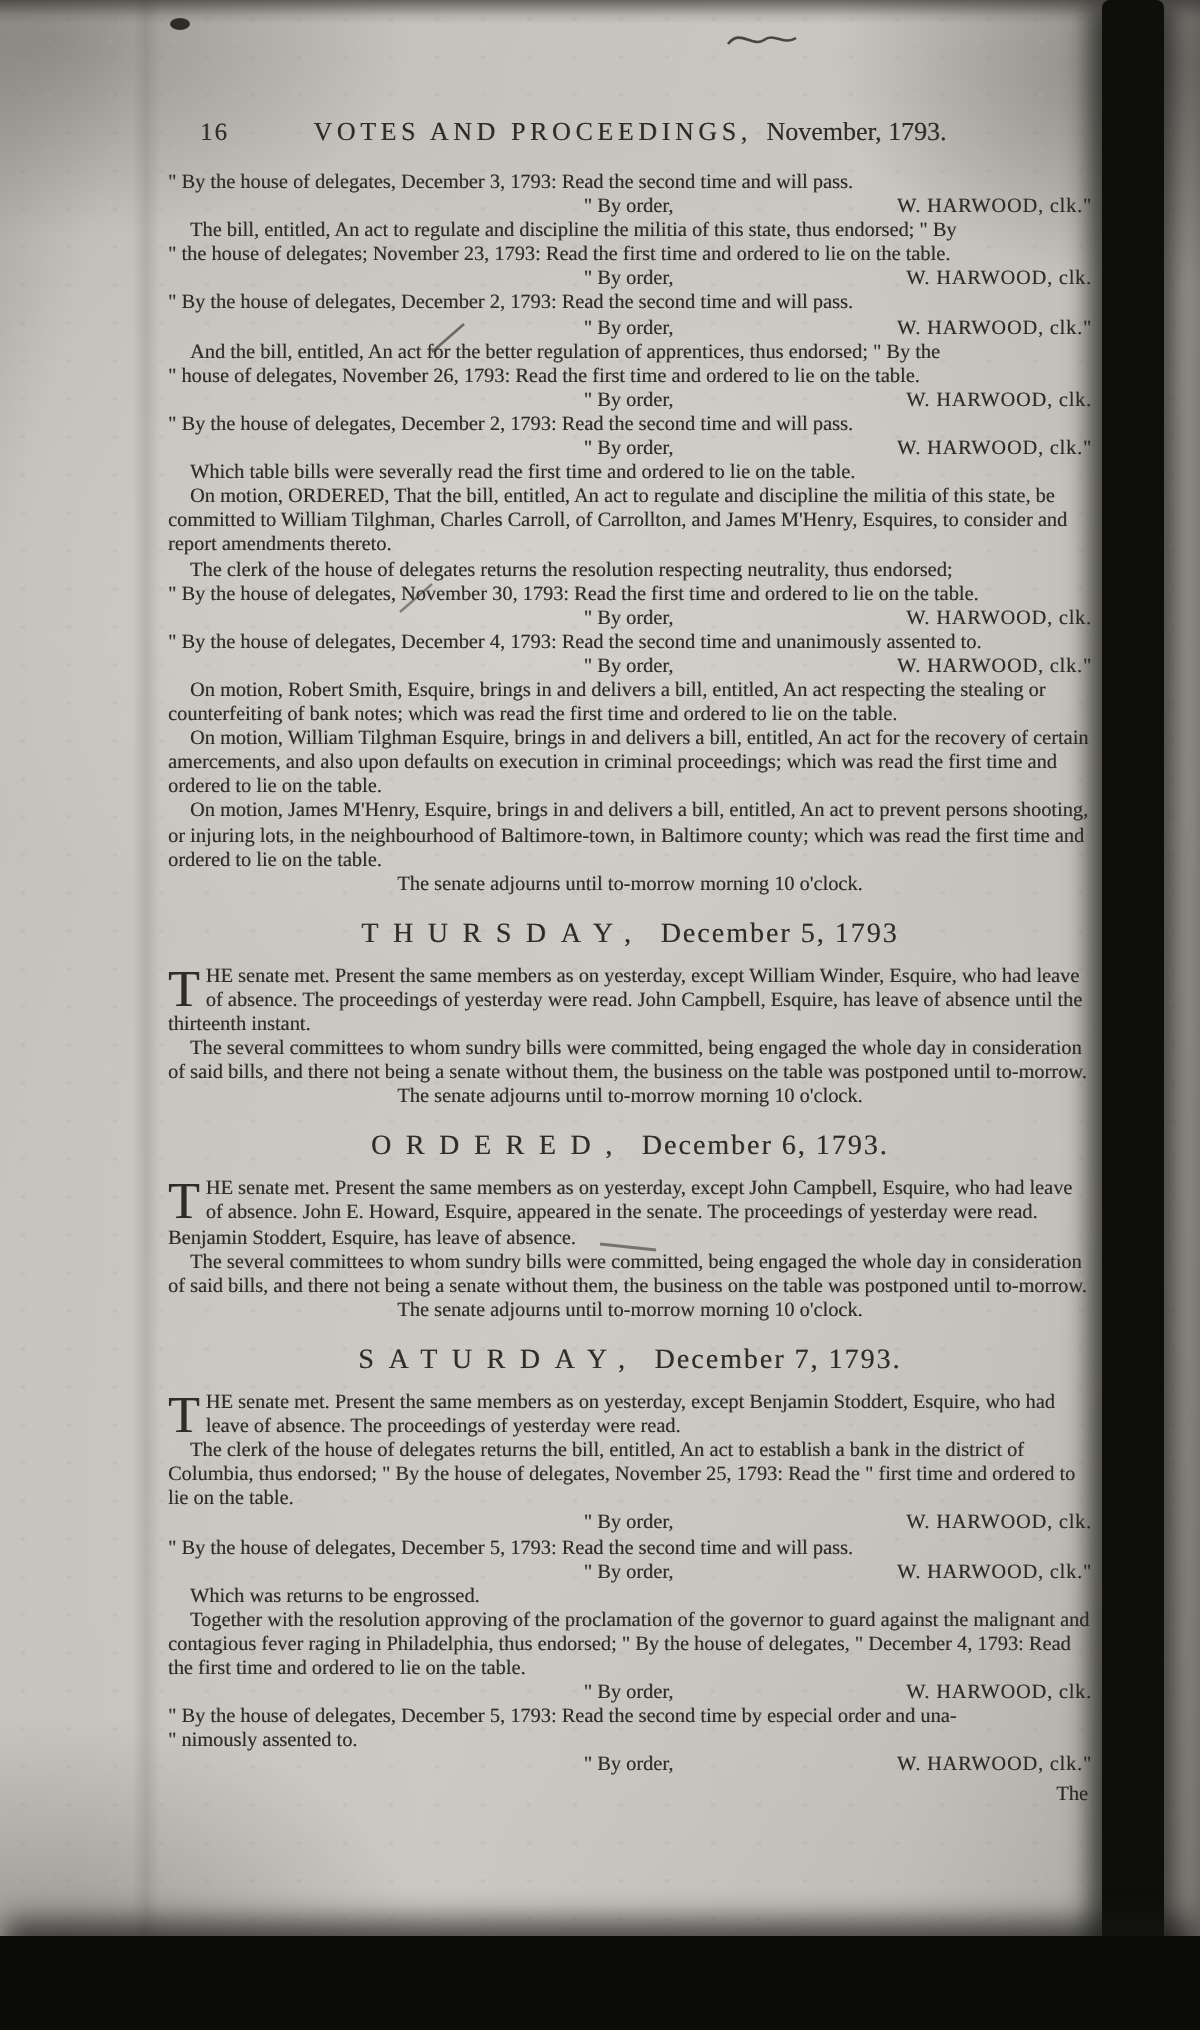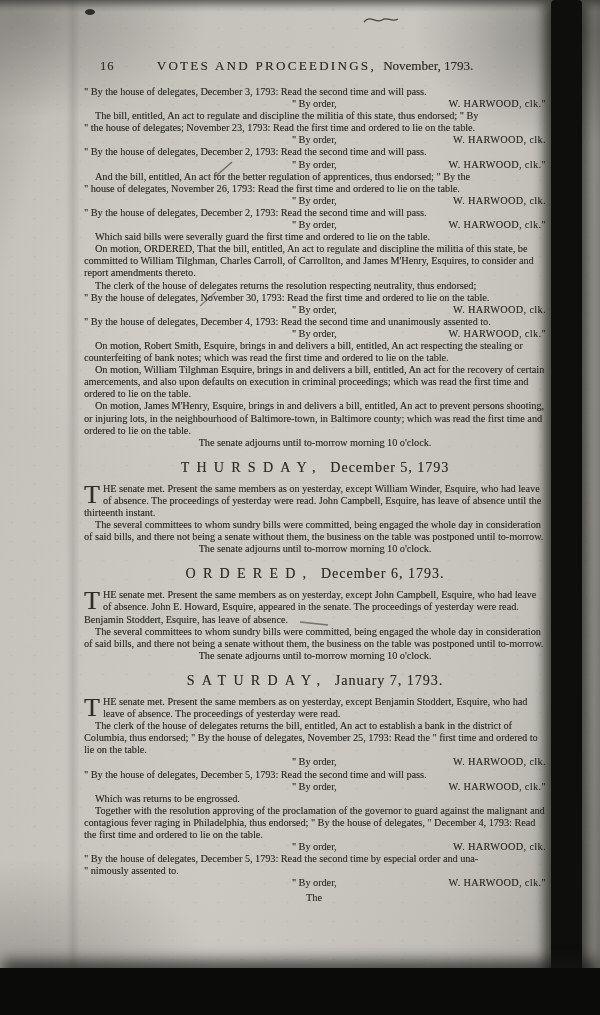--- a/index.html
+++ b/index.html
@@ -124,7 +124,7 @@
     <span>" By order,</span>
     <span class="signer">W. HARWOOD, clk."</span>
   </div>
-        <p class="t-para"><span>Which said bills were severally guard the first time and ordered to lie on the table.</span></p>
+        <p class="t-para"><span>Which table bills were severally read the first time and ordered to lie on the table.</span></p>
         <p class="t-para"><span>On motion, ORDERED, That the bill, entitled, An act to regulate and discipline the militia of this state, be committed to William Tilghman, Charles Carroll, of Carrollton, and James M'Henry, Esquires, to consider and report amendments thereto.</span></p>
         <p class="t-para"><span>The clerk of the house of delegates returns the resolution respecting neutrality, thus endorsed;</span></p>
         <div class="t-line"><span>" By the house of delegates, November 30, 1793: Read the first time and ordered to lie on the table.</span></div>

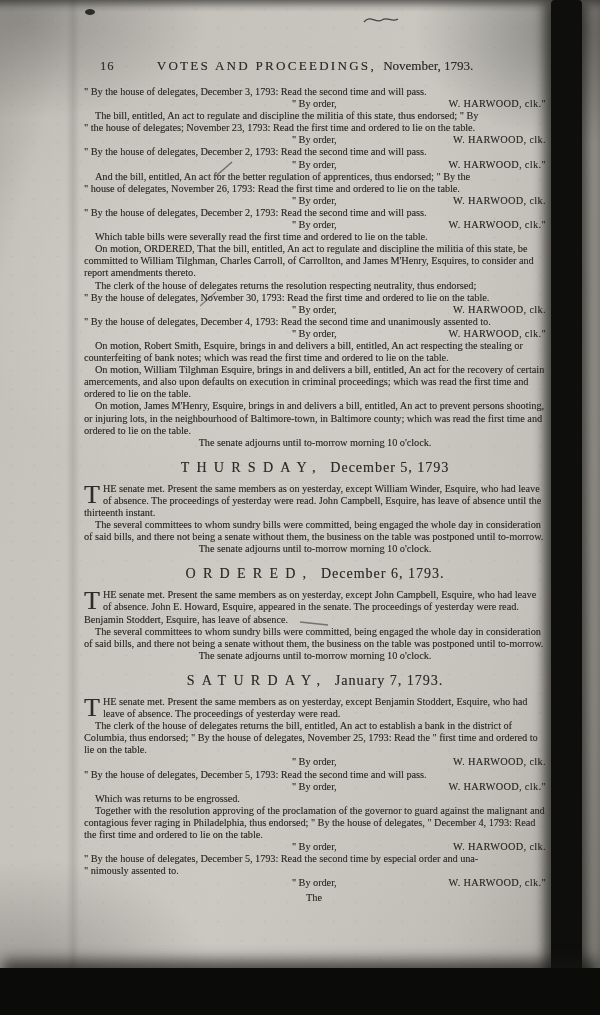--- a/index.html
+++ b/index.html
@@ -159,7 +159,7 @@
         <div class="t-center"><span>The senate adjourns until to-morrow morning 10 o'clock.</span></div>
         <div class="t-heading">
     <span class="day">SATURDAY,</span>
-    <span class="hdate">January 7, 1793.</span>
+    <span class="hdate">December 7, 1793.</span>
   </div>
         <p class="t-dropcap"><span class="dropcap">T</span><span>HE senate met. Present the same members as on yesterday, except Benjamin Stoddert, Esquire, who had leave of absence. The proceedings of yesterday were read.</span></p>
         <p class="t-para"><span>The clerk of the house of delegates returns the bill, entitled, An act to establish a bank in the district of Columbia, thus endorsed; " By the house of delegates, November 25, 1793: Read the " first time and ordered to lie on the table.</span></p>

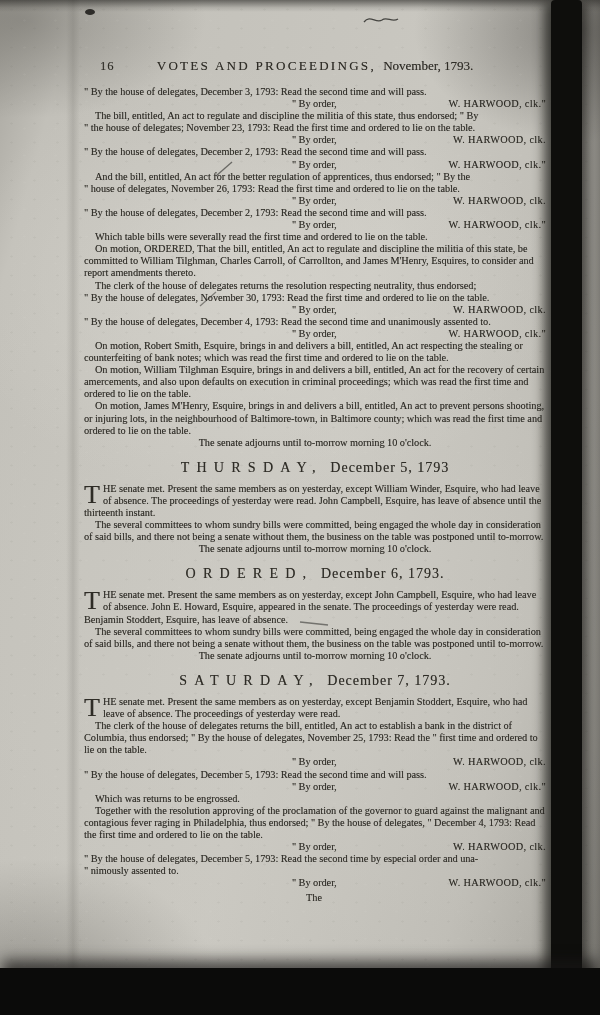--- a/index.html
+++ b/index.html
@@ -75,7 +75,7 @@
   .t-dropcap { margin: 0; }
   .t-dropcap .dropcap { float: left; font-size: 26px; line-height: 22px; padding: 1px 3px 0 0; }
 
-  .t-catchword { text-align: center; padding-right: 2px; margin-top: 3px; }
+  .t-catchword { text-align: right; padding-right: 2px; margin-top: 3px; }
 </style>
 </head>
 <body>

